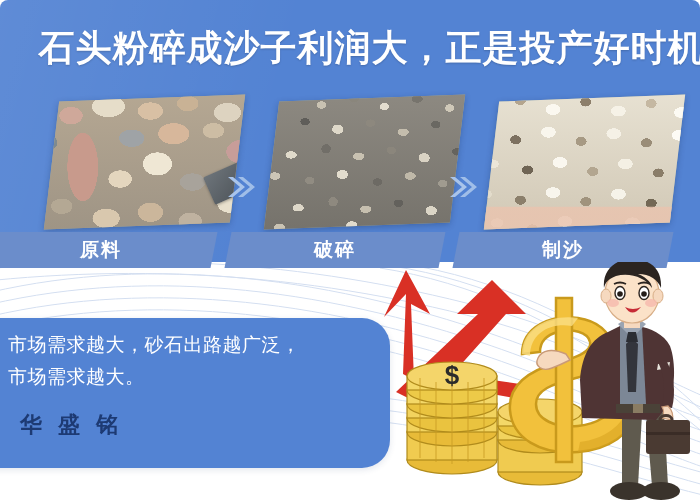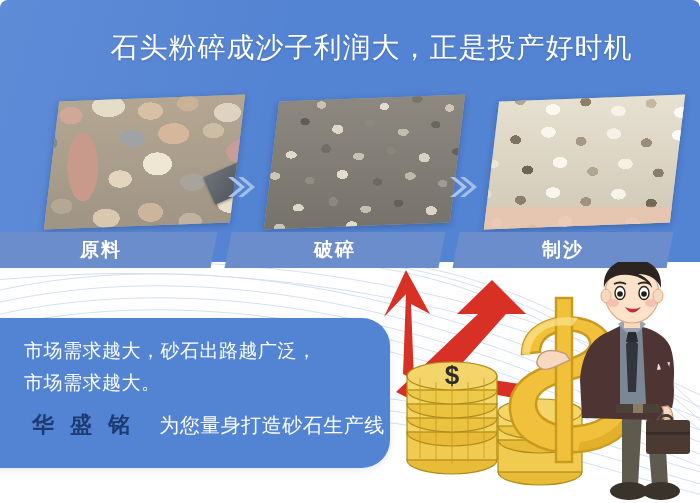--- a/index.html
+++ b/index.html
@@ -29,7 +29,7 @@
   .title{
     position:absolute;left:0;top:20px;width:700px;height:56px;
     display:flex;align-items:center;justify-content:center;
-    color:#ffffff;font-size:28px;font-weight:normal;letter-spacing:1px;
+    color:#ffffff;font-size:36px;font-weight:bold;letter-spacing:1px;
     text-shadow:0 1px 2px rgba(0,0,0,0.18);
     white-space:nowrap;
     padding-left:43px;

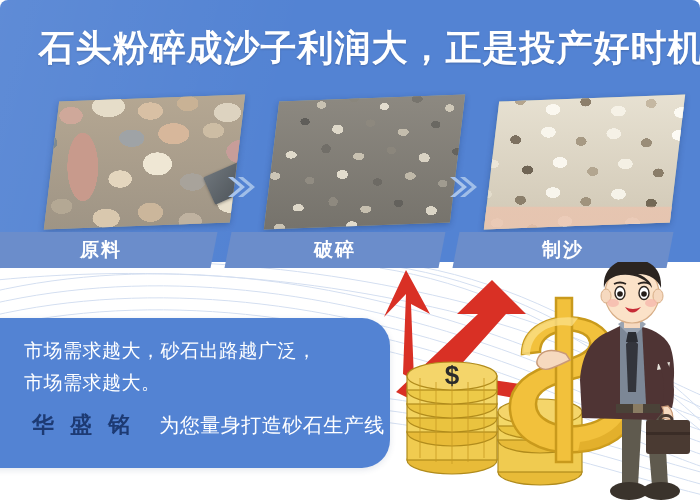--- a/index.html
+++ b/index.html
@@ -201,8 +201,8 @@
     box-shadow:0 2px 6px rgba(30,60,110,0.12);
   }
   .panel-line{
-    position:absolute;left:44px;color:#ffffff;font-size:19px;
-    white-space:nowrap;letter-spacing:.5px;margin-top:6px;
+    position:absolute;left:28px;color:#ffffff;font-size:19px;
+    white-space:nowrap;letter-spacing:.5px;
   }
   #pline-1{top:14px;}
   #pline-2{top:46px;}

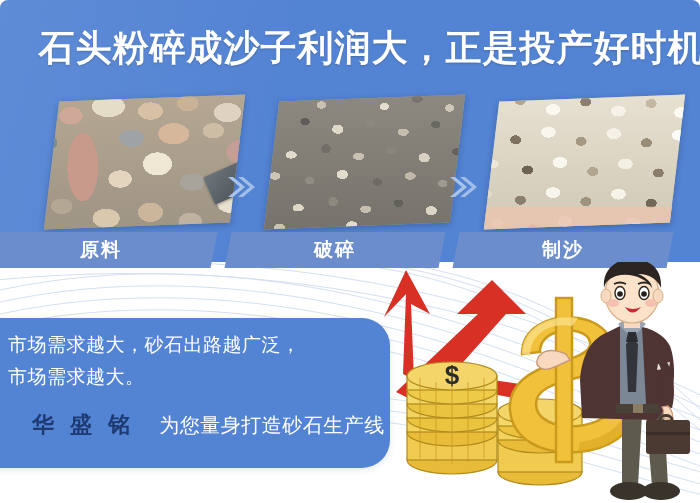--- a/index.html
+++ b/index.html
@@ -207,8 +207,8 @@
   #pline-1{top:14px;}
   #pline-2{top:46px;}
   .brand-line{
-    position:absolute;left:52px;top:92px;white-space:nowrap;
-    display:flex;align-items:baseline;gap:20px;
+    position:absolute;left:40px;top:92px;white-space:nowrap;
+    display:flex;align-items:baseline;
   }
   .brand{
     color:#1d3a73;font-size:22px;font-weight:bold;letter-spacing:5px;

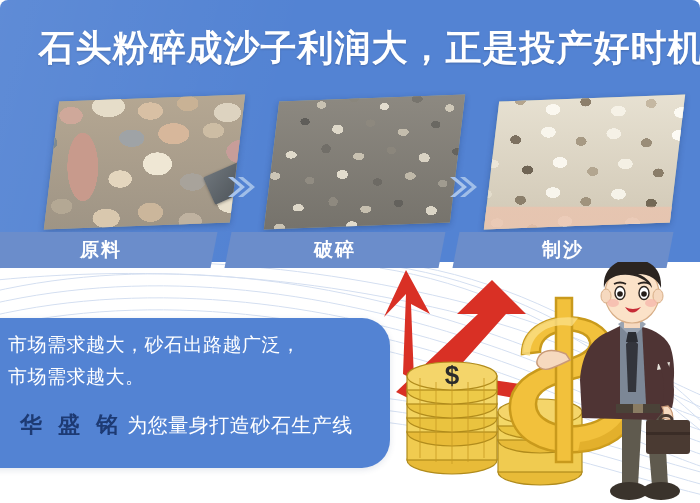--- a/index.html
+++ b/index.html
@@ -419,7 +419,6 @@
     <div class="panel-line" id="pline-2">市场需求越大。</div>
     <div class="brand-line">
       <span class="brand">华 盛 铭</span>
-      <span class="brand-tail">为您量身打造砂石生产线</span>
     </div>
   </div>
 

